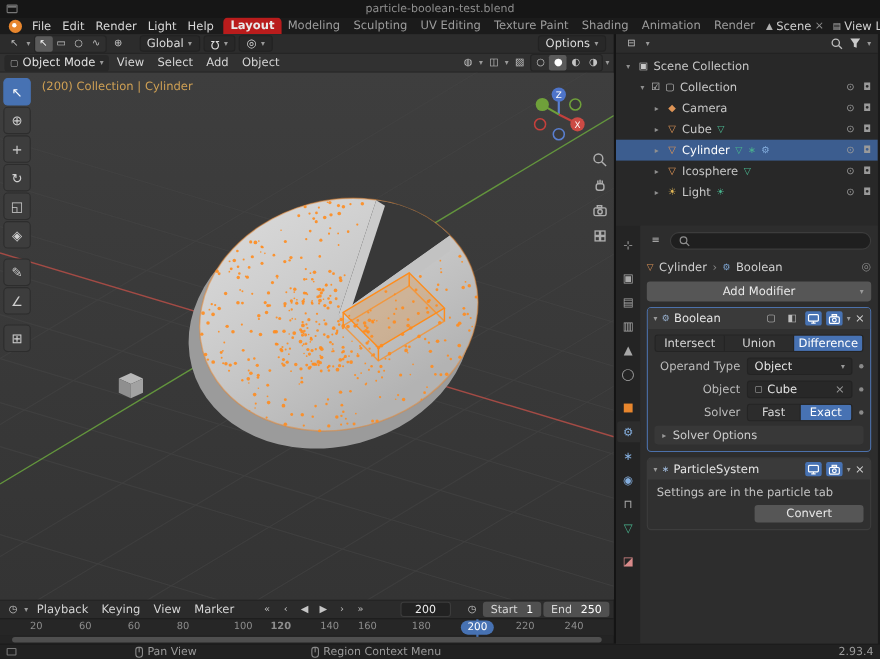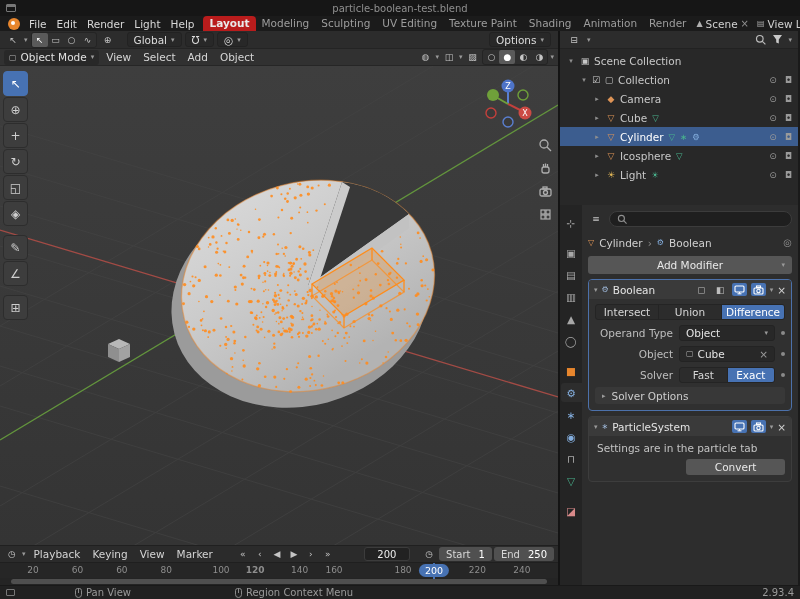--- a/index.html
+++ b/index.html
@@ -770,6 +770,7 @@
         </div>
 
       <div class="vp-text">
+        <div class="l2">(200) Collection | Cylinder</div>
       </div>
 
       <svg class="vp-gizmo" width="56" height="56" viewBox="0 0 56 56">

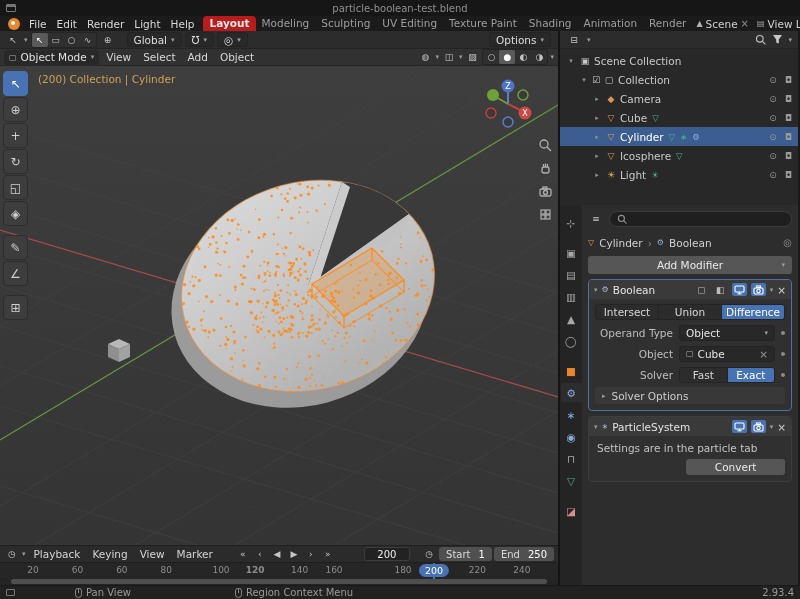--- a/index.html
+++ b/index.html
@@ -847,7 +847,7 @@
         <span class="tick" style="left: 521.884px;">240</span>
         <span class="tick" style="left: 477.44px;">220</span>
         <span class="tick" style="left: 432.996px;">200</span>
-        <span class="tick" style="left: 403px;">180</span>
+        <span class="tick" style="left: 383px;">180</span>
         <span class="tick" style="left: 334px;">160</span>
         <span class="tick" style="left: 299.664px;">140</span>
         <span class="tick" style="left: 255.22px; font-weight: bold;">120</span>

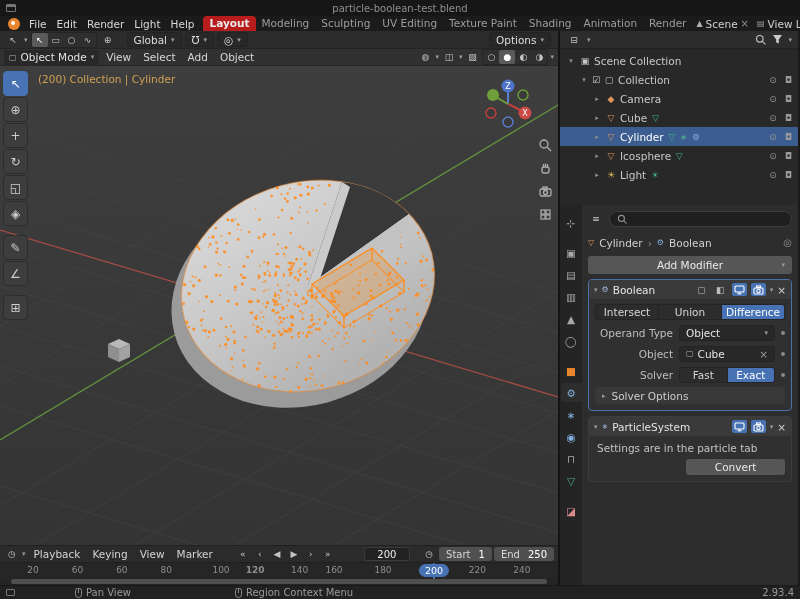--- a/index.html
+++ b/index.html
@@ -1125,7 +1125,7 @@
 
 <div class="statusbar">
   <span class="sb-icon"></span>
-  <span style="margin-left:60px;display:flex;align-items:center;">
+  <span style="margin-left:108px;display:flex;align-items:center;">
     <span class="mouse"></span>
     <span>Pan View</span>
   </span>

